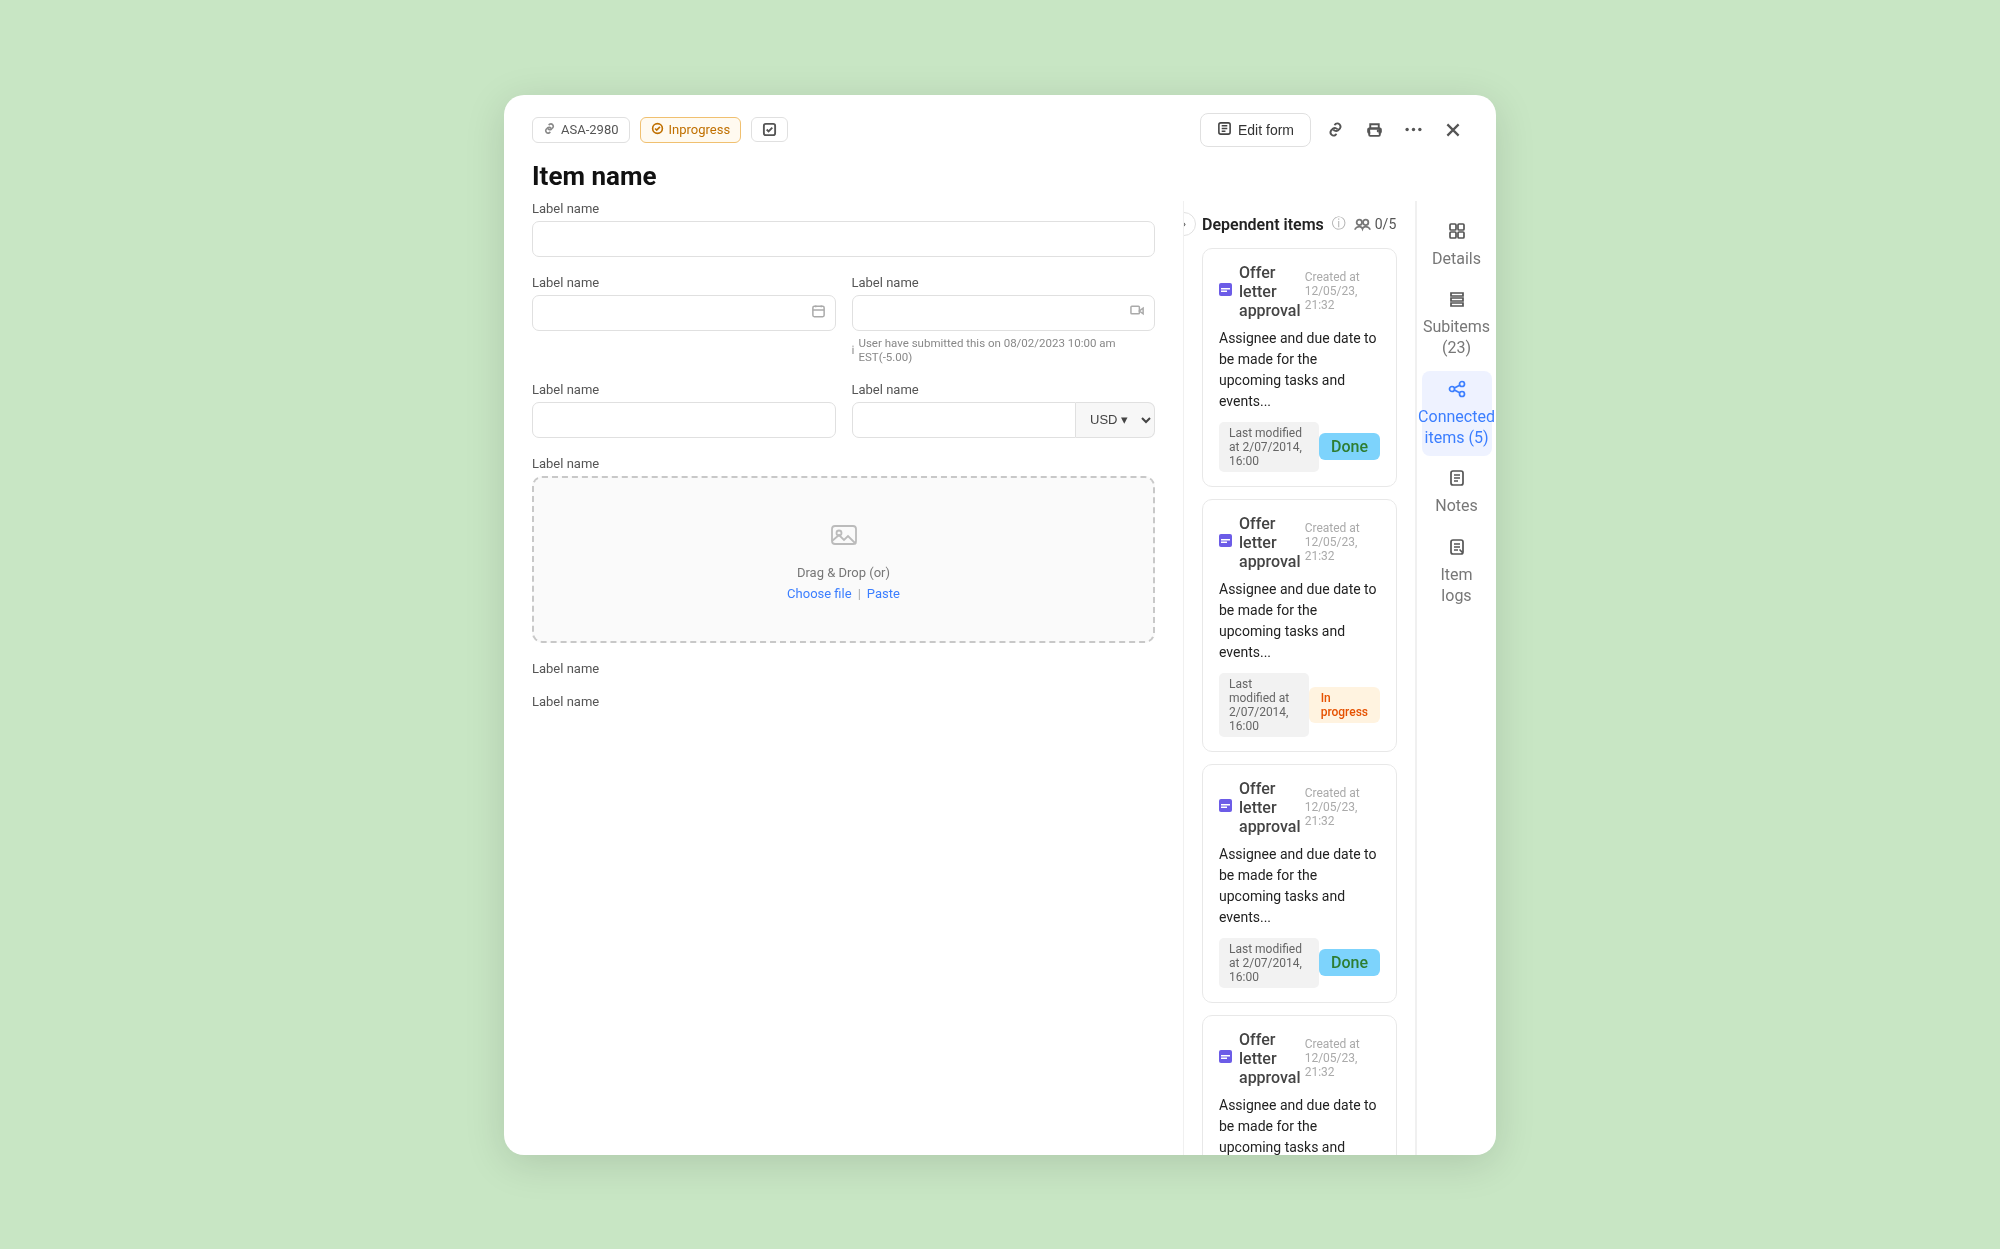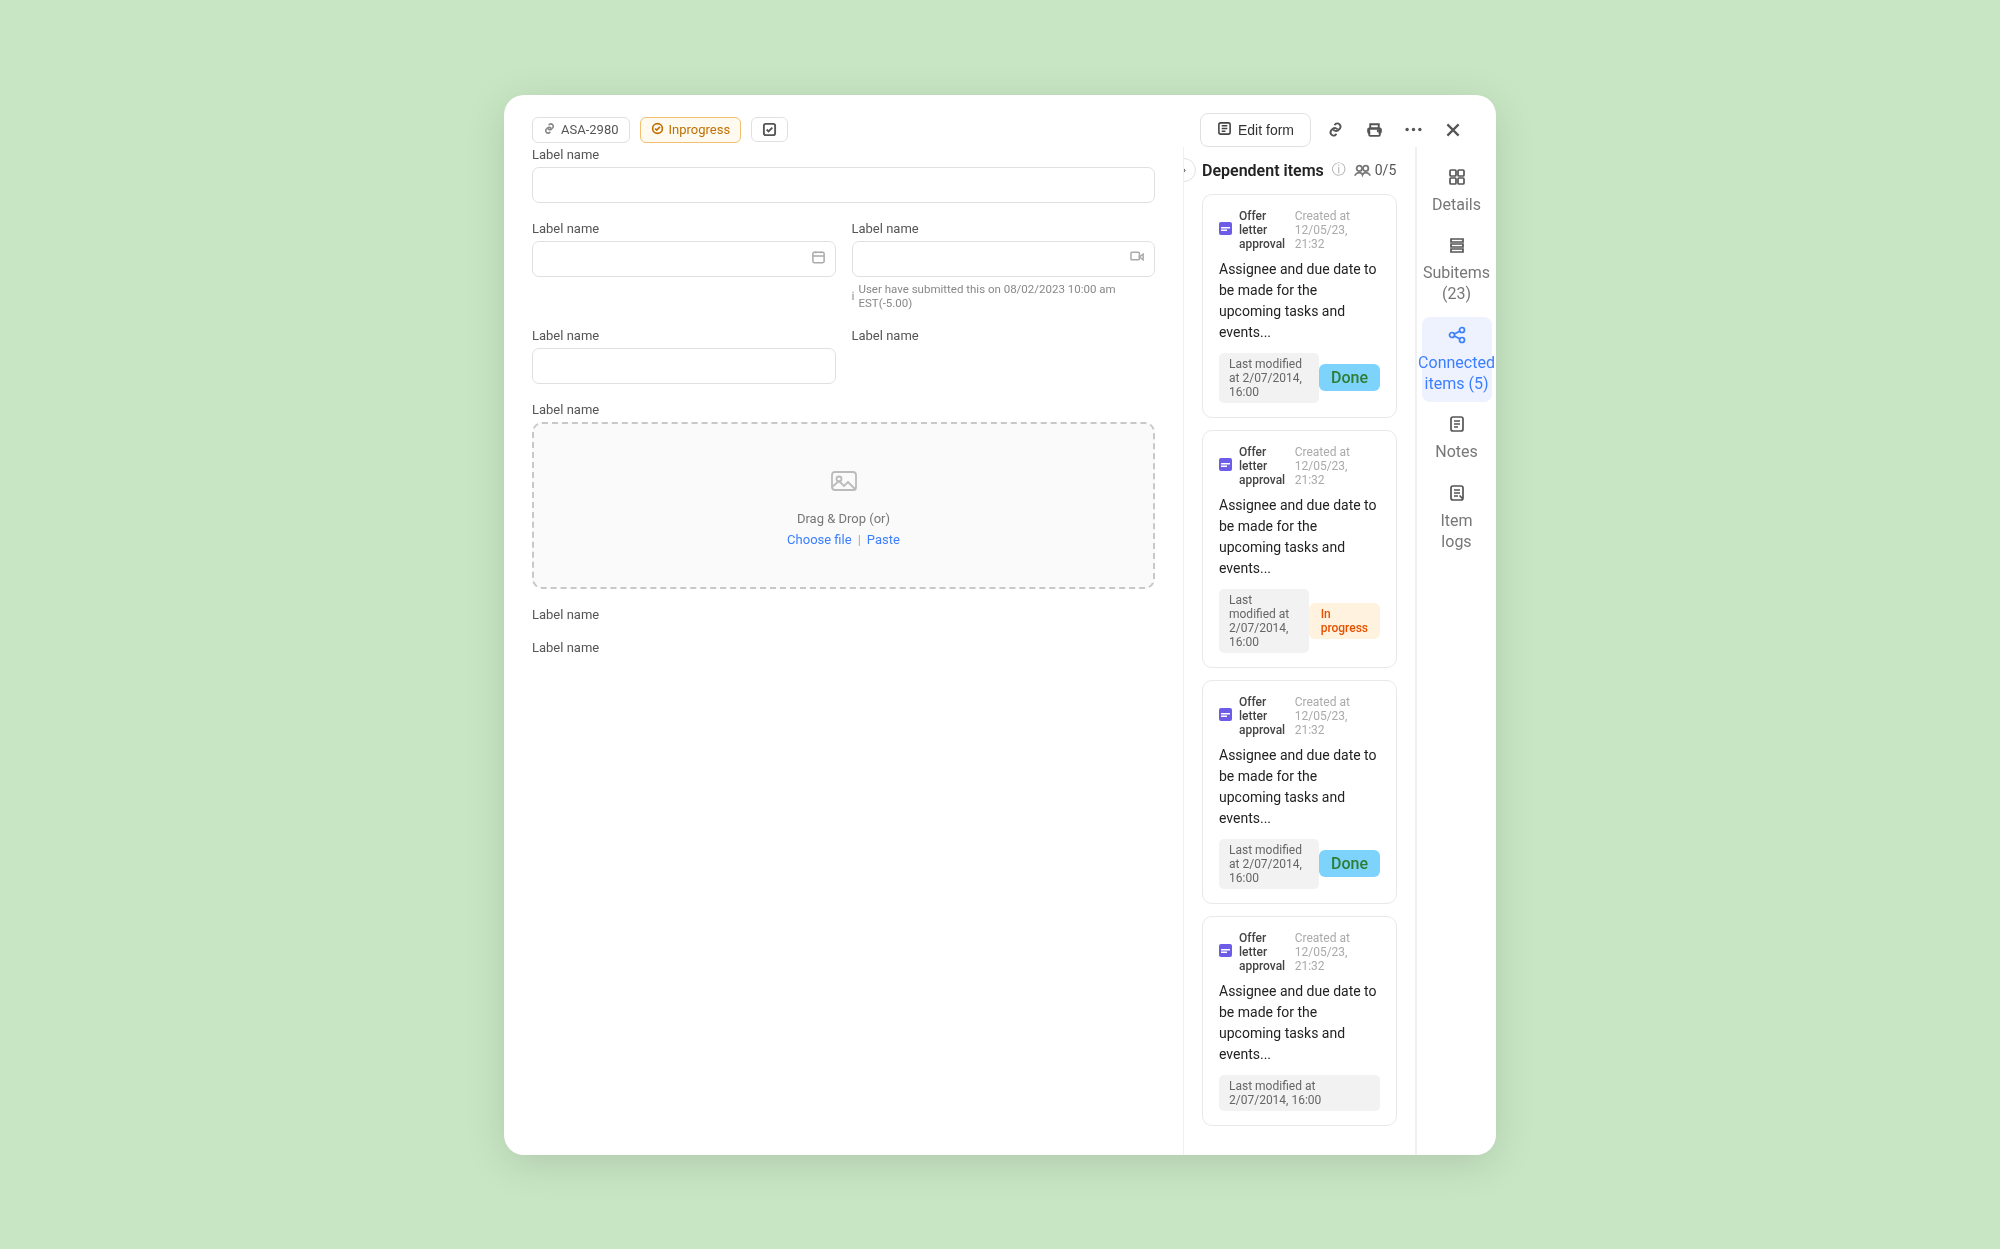--- a/index.html
+++ b/index.html
@@ -278,6 +278,7 @@
       </button>
     </div>
 
+    <div class="item-title">Item name</div>
 
     <div class="modal-body">
 

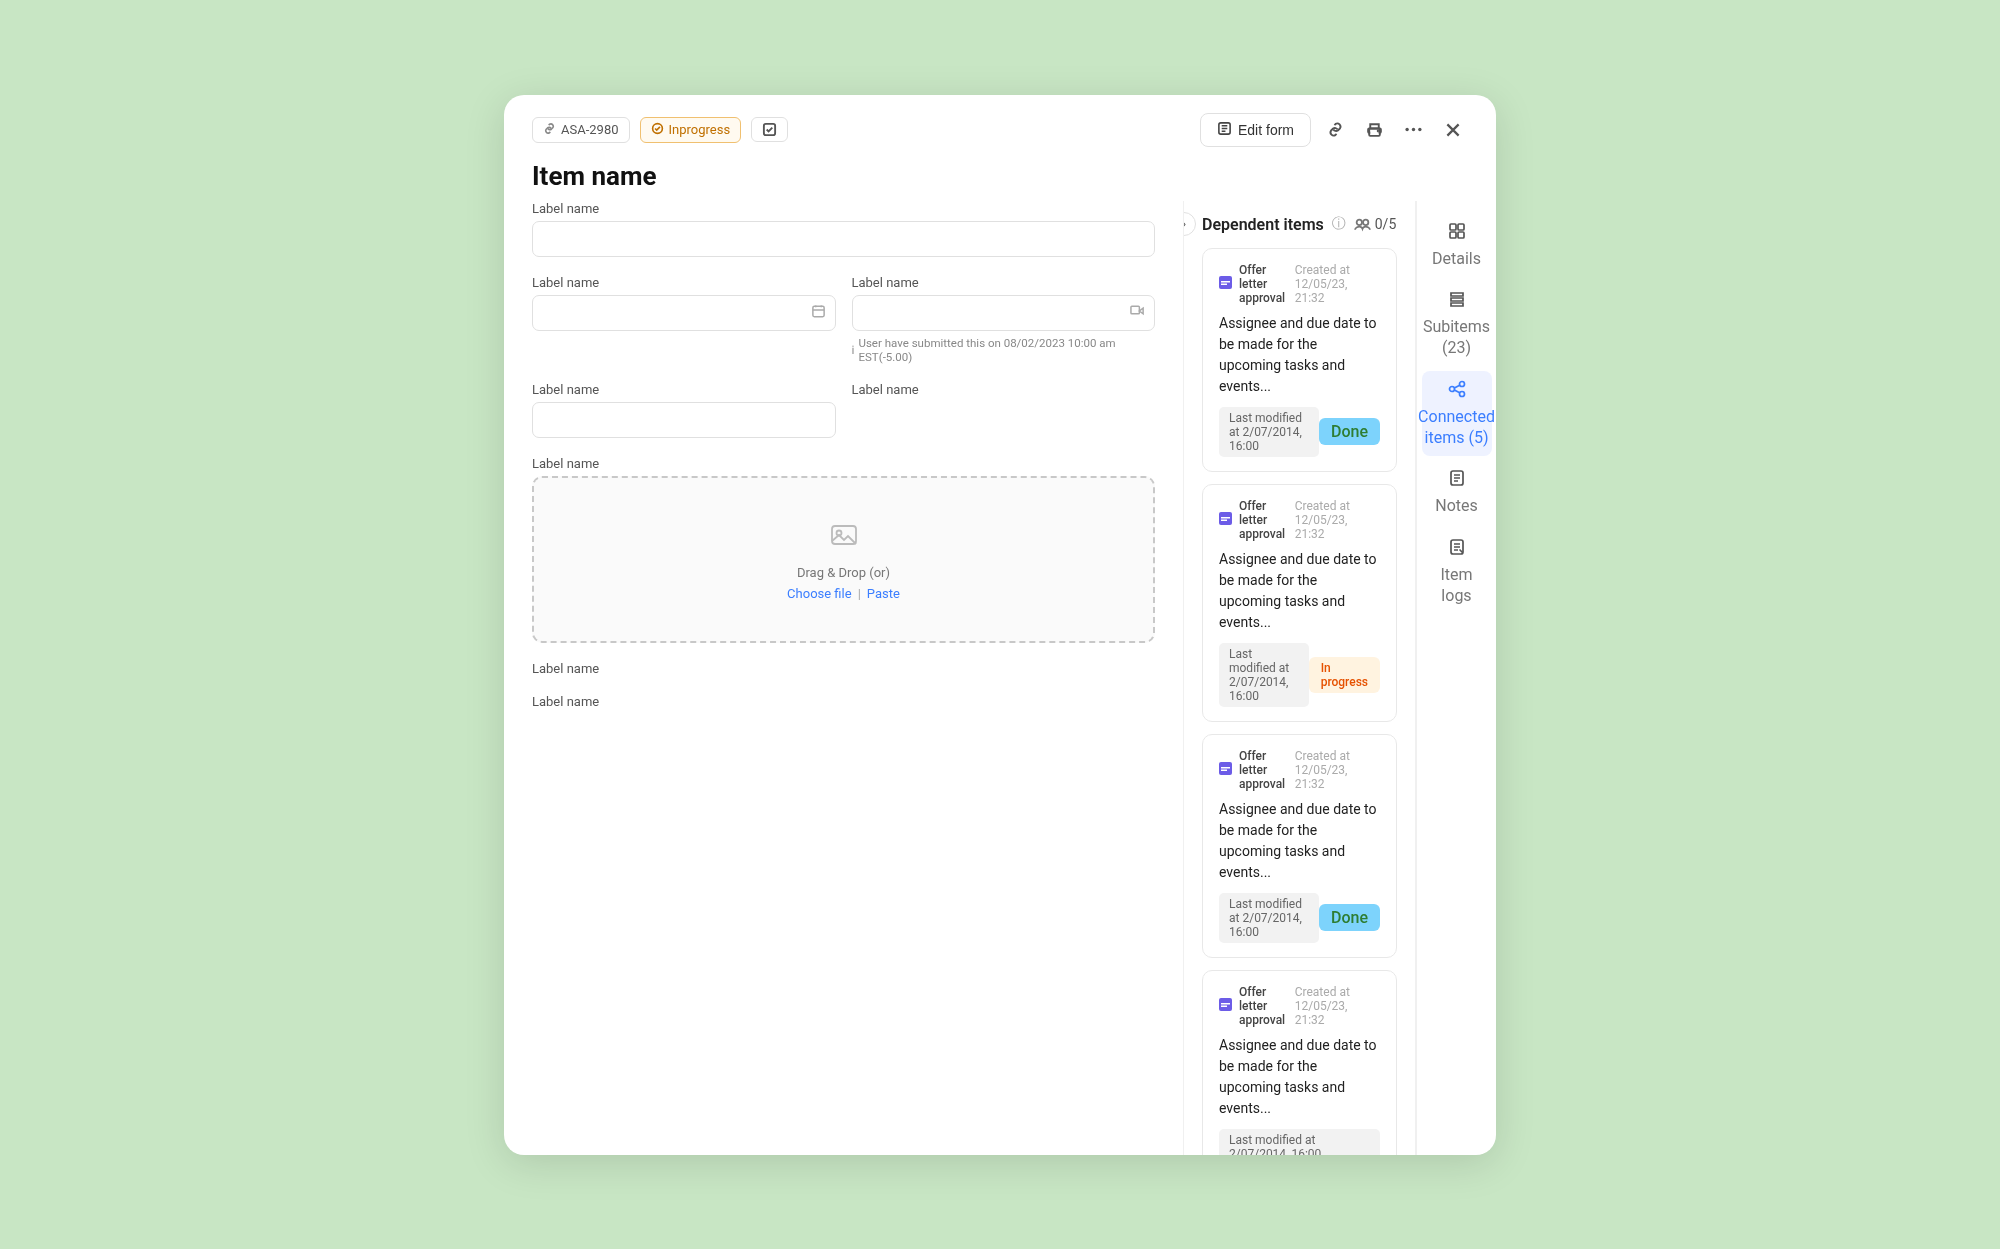--- a/index.html
+++ b/index.html
@@ -169,7 +169,7 @@
     }
     .item-card-left { display: flex; align-items: center; gap: 7px; }
     .item-card-icon { color: #6c5ce7; font-size: 14px; }
-    .item-card-name { font-size: 12px; color: #444; font-weight: 500; }
+    .item-card-name { font-size: 16px; color: #444; font-weight: 500; }
     .item-card-created { font-size: 12px; color: #aaa; }
     .item-card-body { font-size: 14px; color: #222; margin-bottom: 10px; line-height: 1.5; }
     .item-card-footer { display: flex; align-items: center; justify-content: space-between; }

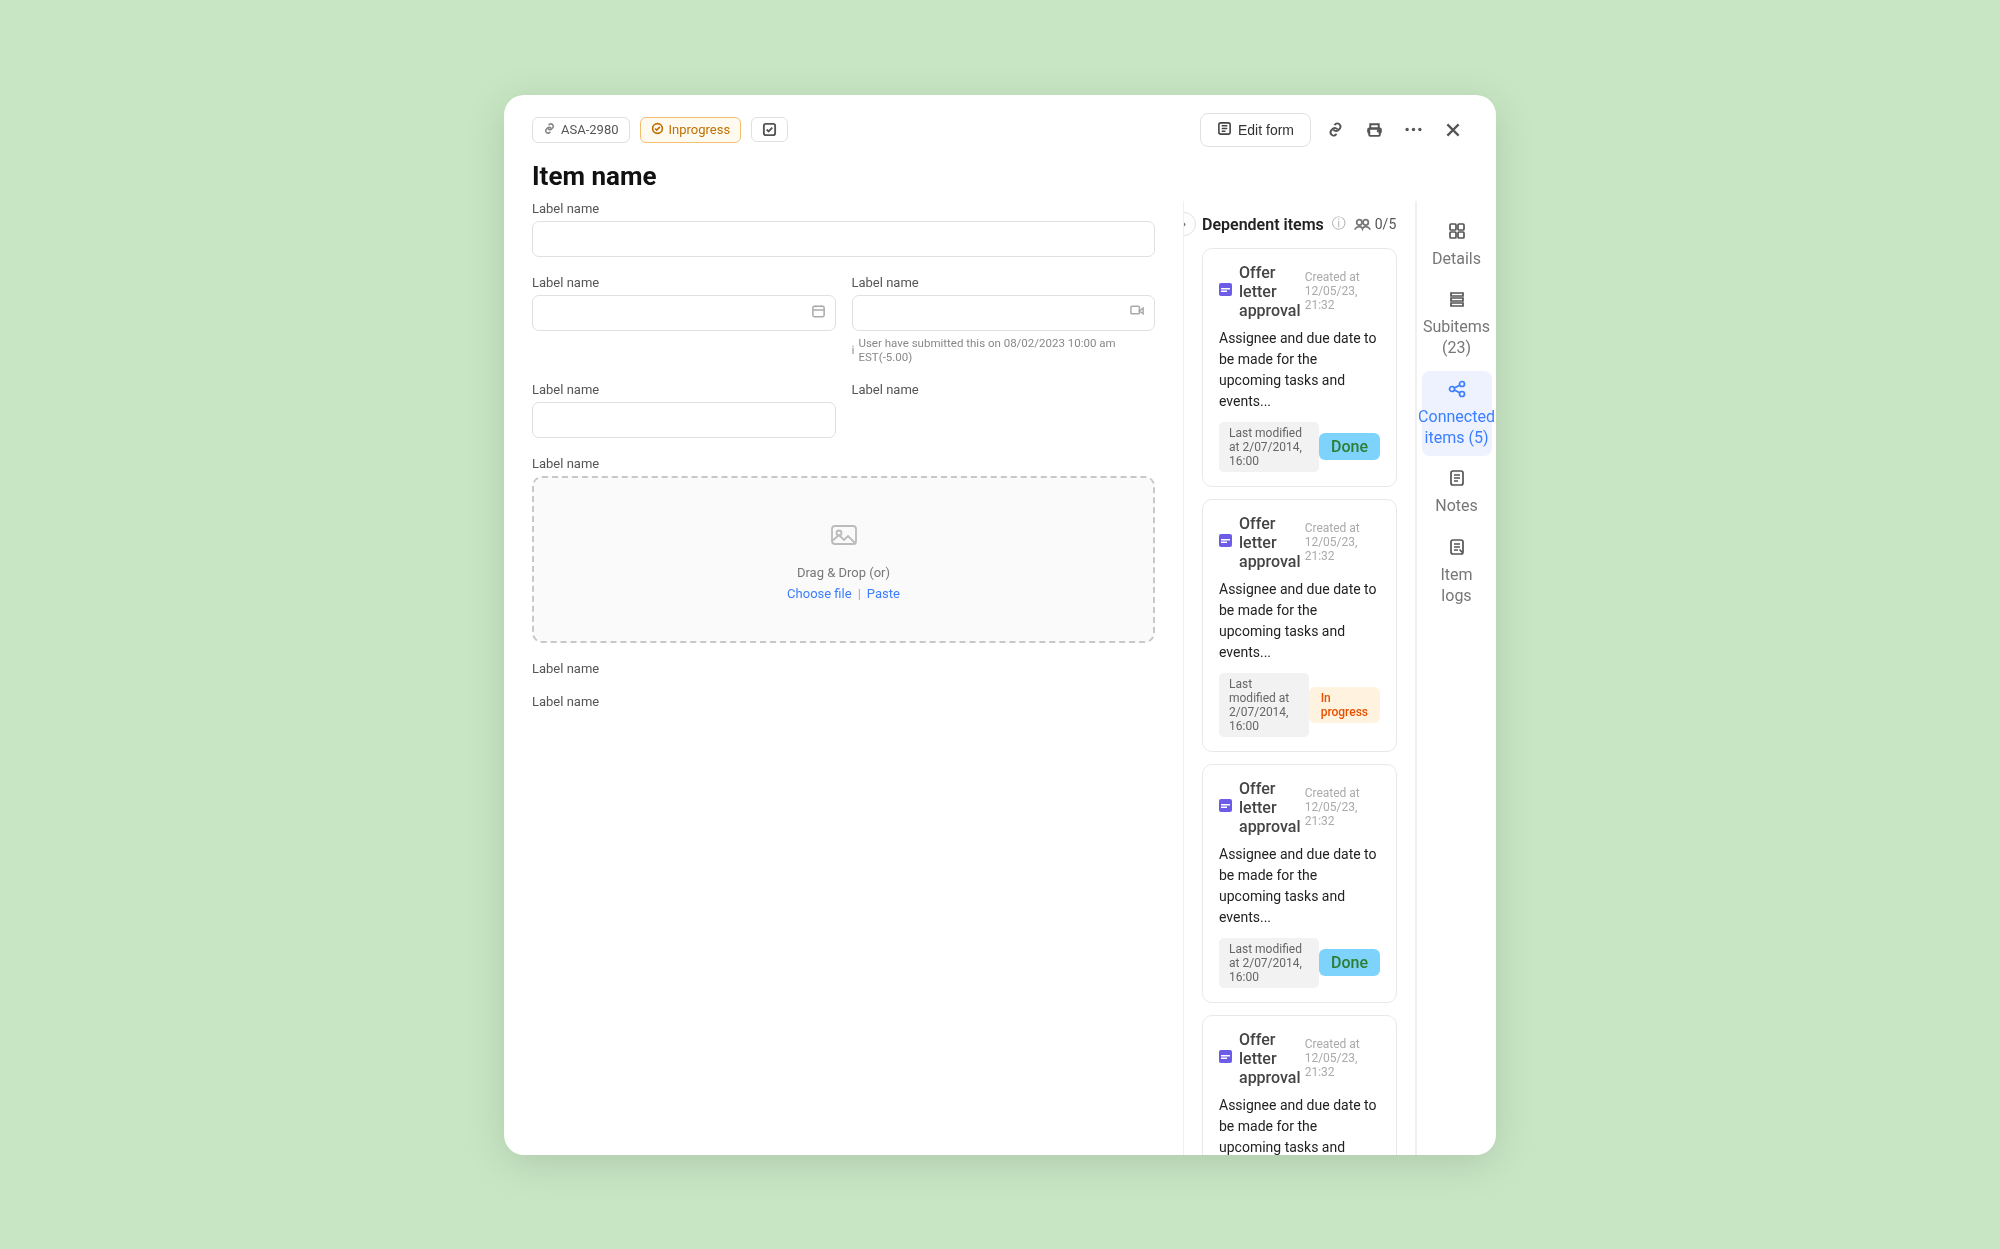--- a/index.html
+++ b/index.html
@@ -328,6 +328,14 @@
           </div>
           <div class="form-group">
             <label class="form-label">Label name</label>
+            <div class="currency-input">
+              <input class="form-input" type="text" style="">
+              <select class="currency-select">
+                <option>USD ▾</option>
+                <option>EUR ▾</option>
+                <option>GBP ▾</option>
+              </select>
+            </div>
           </div>
         </div>
 

